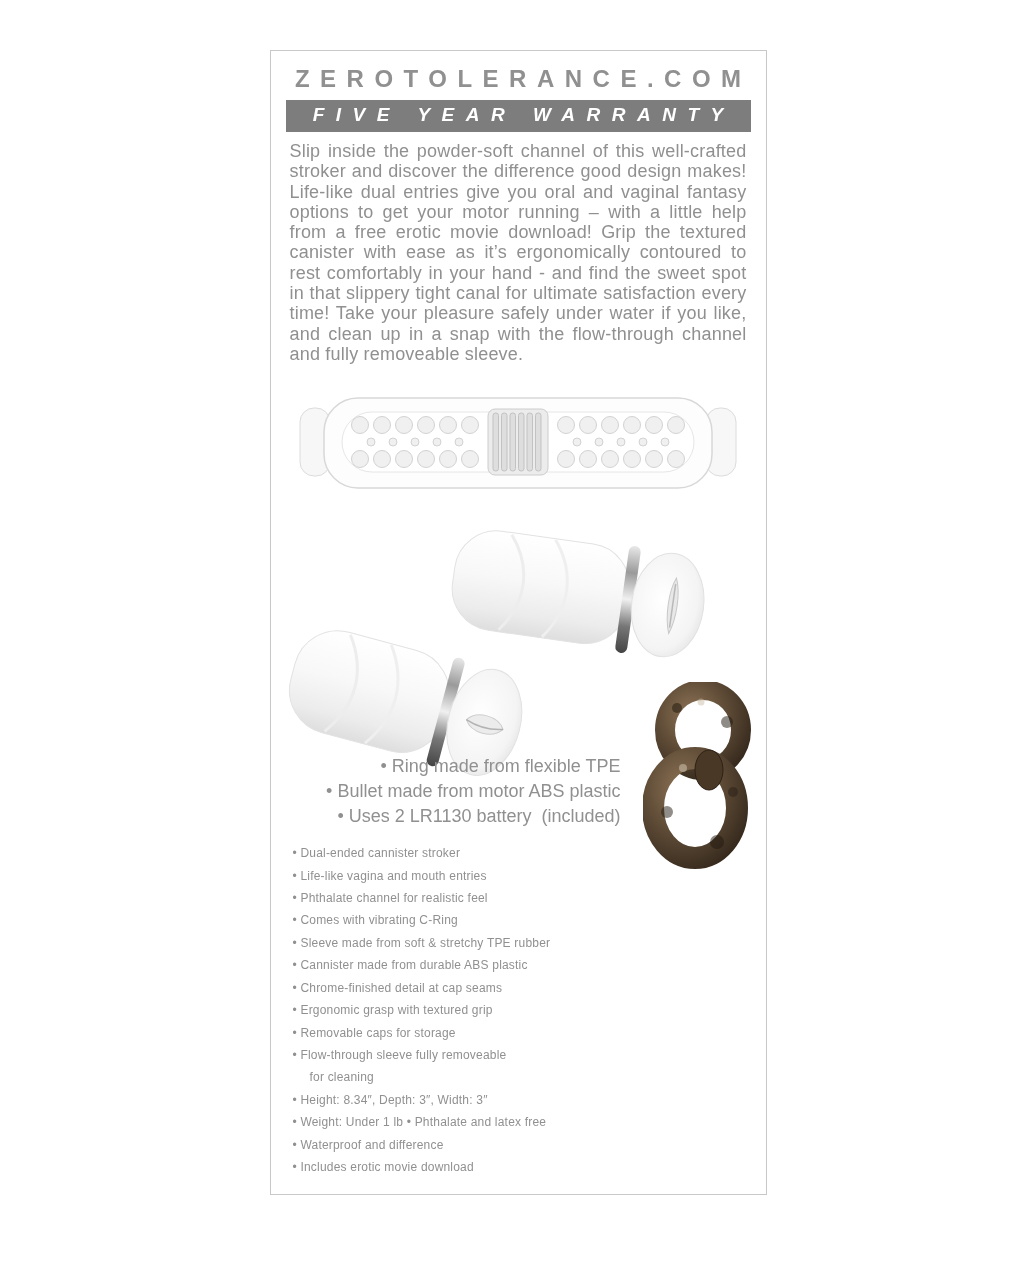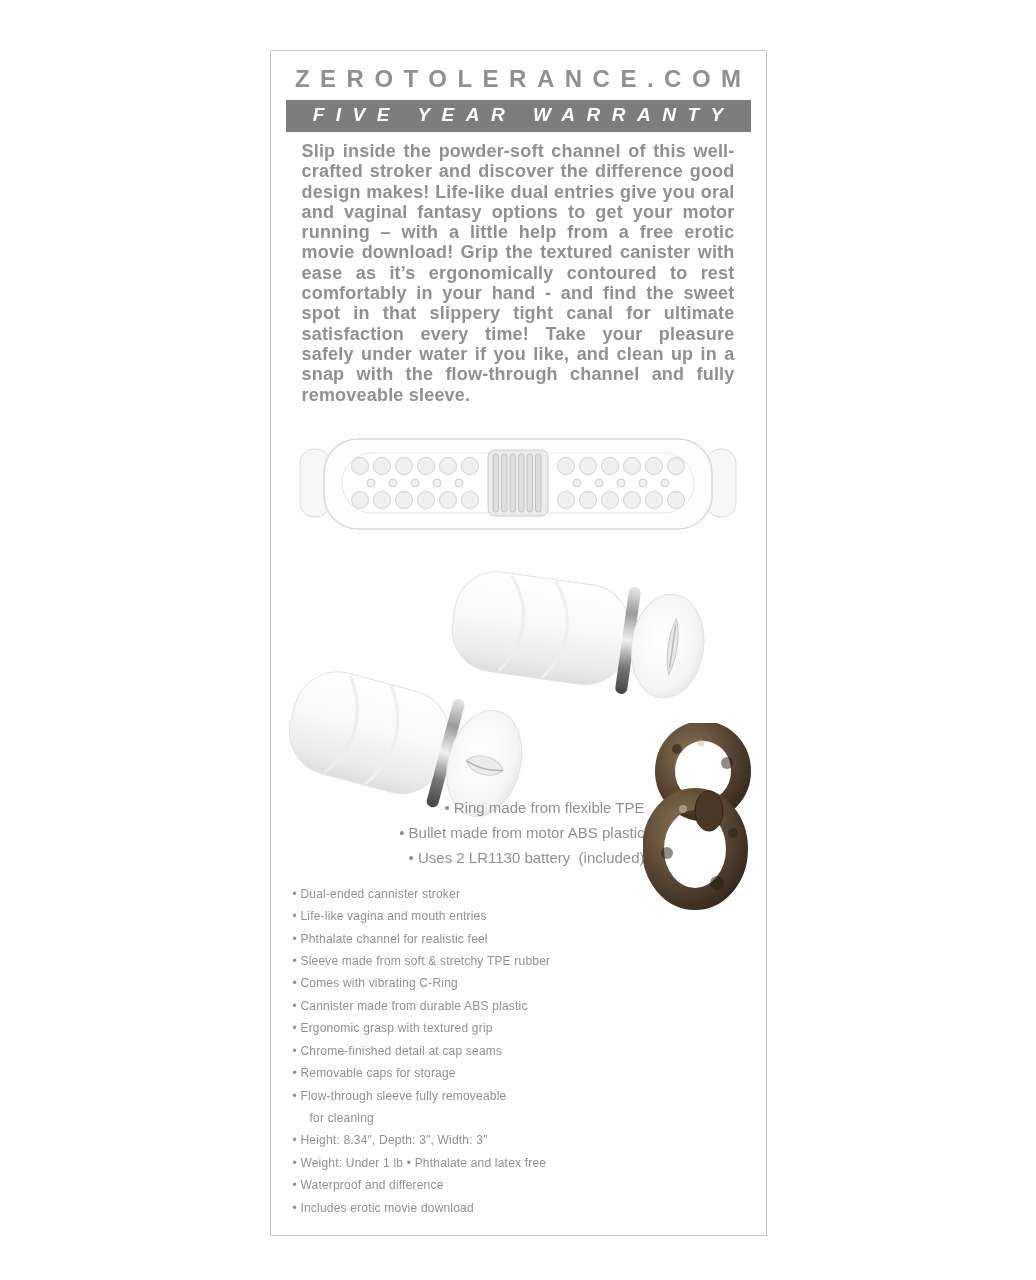--- a/index.html
+++ b/index.html
@@ -45,14 +45,13 @@
     margin-right:-11.5px;
   }
   .description{
-    margin:9px 16px 0;
+    margin:9px 4px 0;
     font-size:18px;
     line-height:20.3px;
     color:var(--text-gray);
     text-align:justify;
     text-align-last:left;
     letter-spacing:0.2px;
-    font-weight:bold;
   }
   .media{ position:relative; height:478px; }
   .cutaway{ position:absolute; top:6px; left:50%; transform:translateX(-50%); }

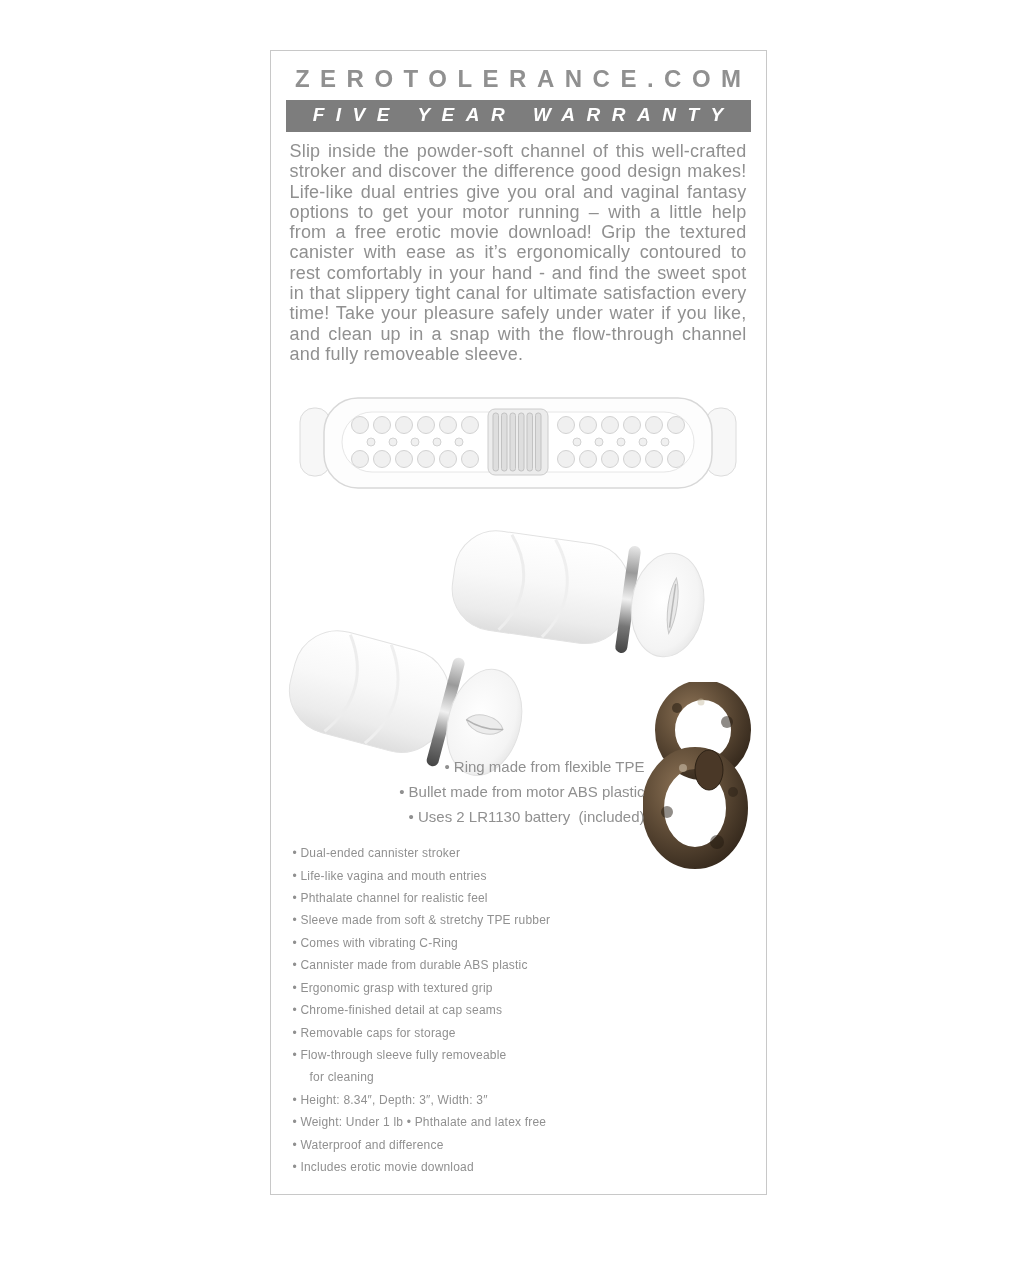--- a/index.html
+++ b/index.html
@@ -59,10 +59,10 @@
   .cring{ position:absolute; top:318px; right:-4px; }
   .ring-specs{
     position:absolute;
-    top:390px; right:106px;
+    top:390px; right:130px;
     width:360px;
     text-align:right;
-    font-size:15px;
+    font-size:18px;
     line-height:25px;
     color:var(--text-gray);
   }

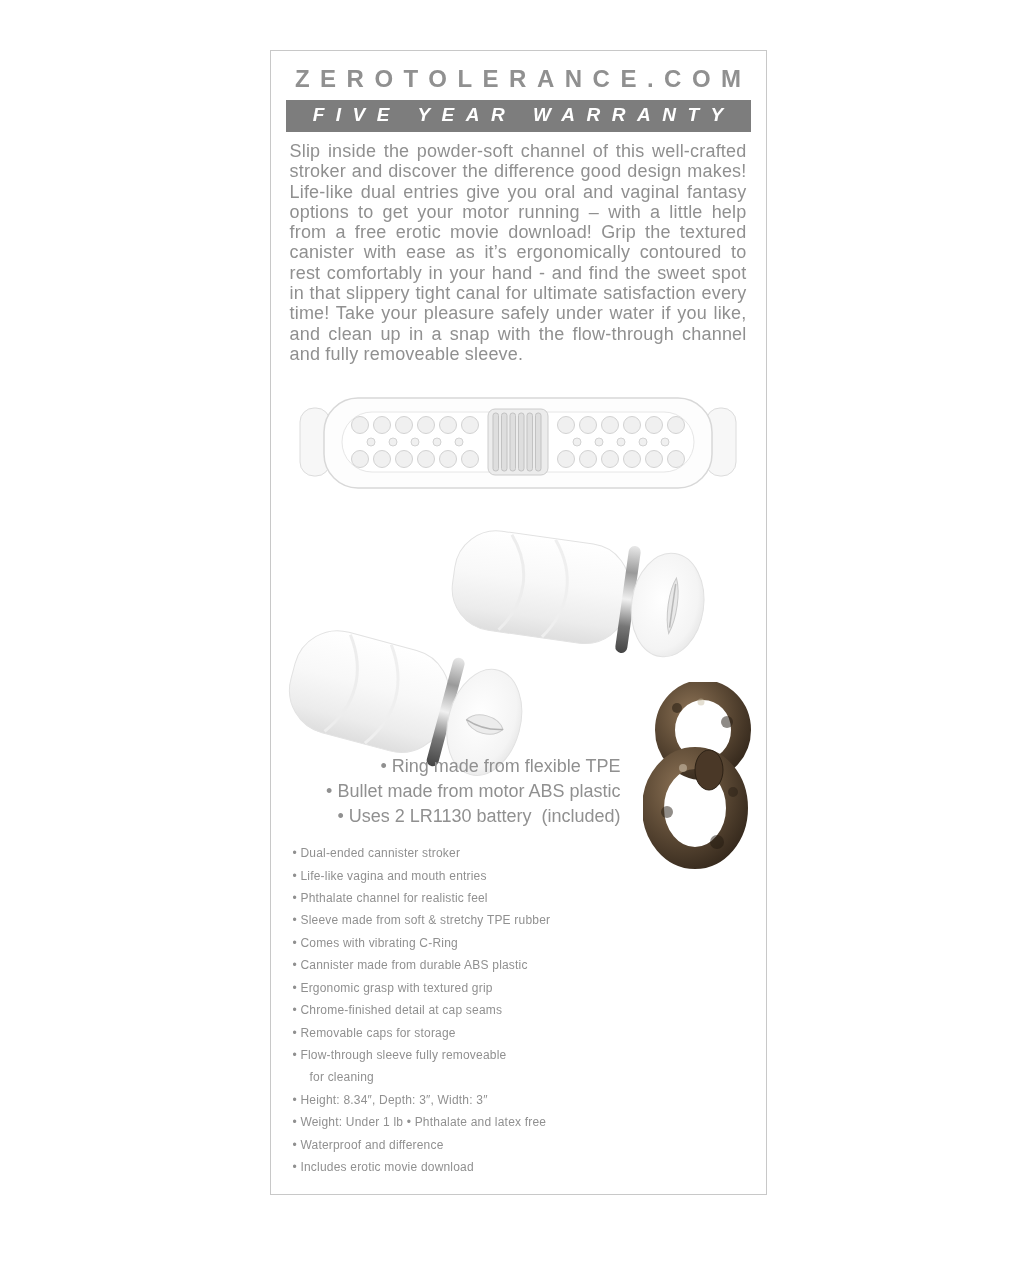--- a/index.html
+++ b/index.html
@@ -227,8 +227,8 @@
     <div class="item">• Dual-ended cannister stroker</div>
     <div class="item">• Life-like vagina and mouth entries</div>
     <div class="item">• Phthalate channel for realistic feel</div>
+    <div class="item">• Comes with vibrating C-Ring</div>
     <div class="item">• Sleeve made from soft &amp; stretchy TPE rubber</div>
-    <div class="item">• Comes with vibrating C-Ring</div>
     <div class="item">• Cannister made from durable ABS plastic</div>
     <div class="item">• Ergonomic grasp with textured grip</div>
     <div class="item">• Chrome-finished detail at cap seams</div>

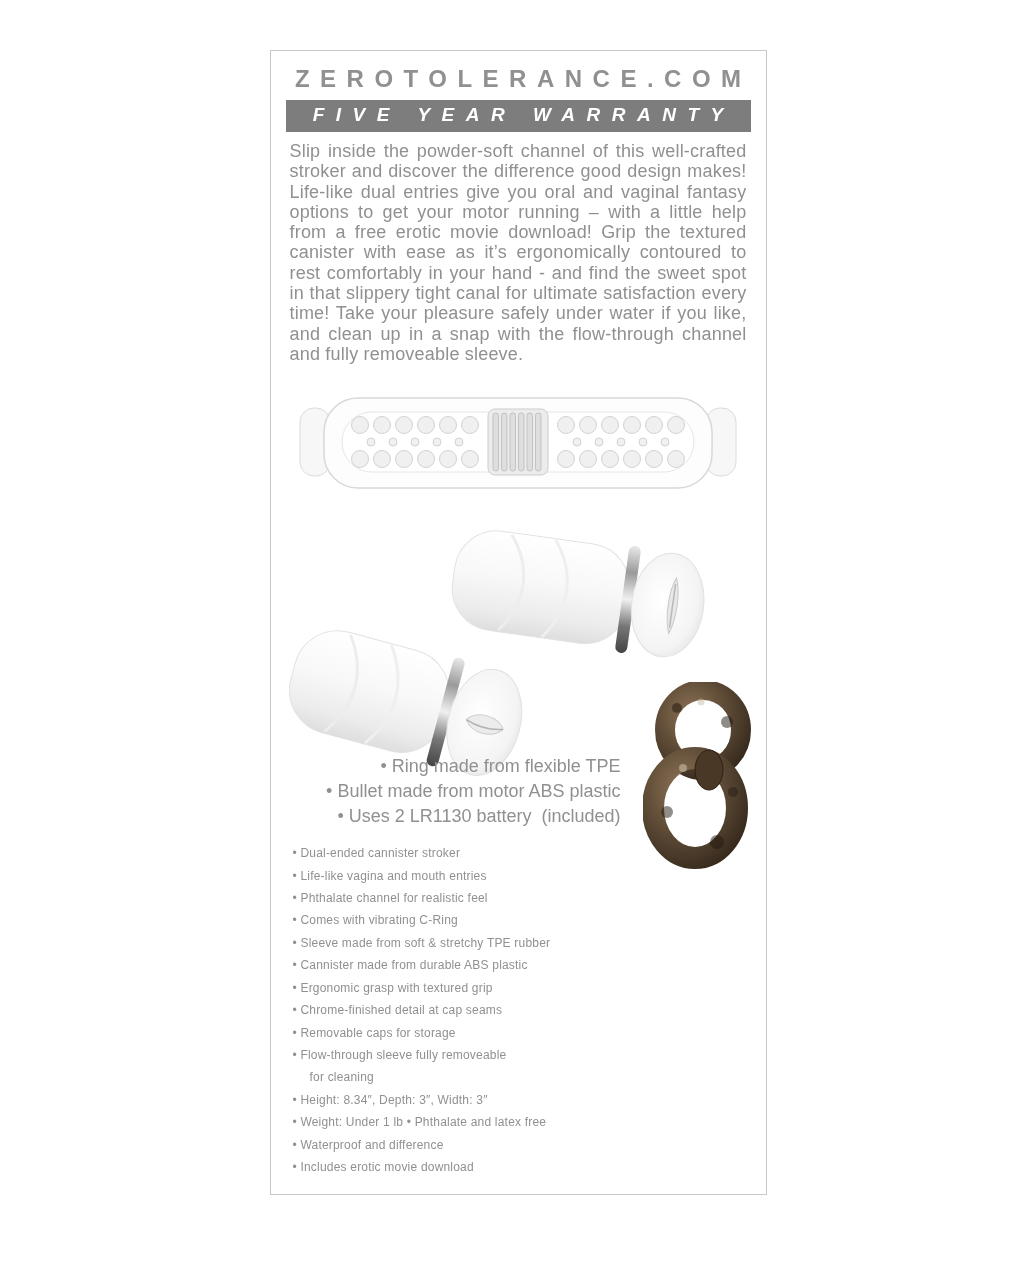--- a/index.html
+++ b/index.html
@@ -230,8 +230,8 @@
     <div class="item">• Comes with vibrating C-Ring</div>
     <div class="item">• Sleeve made from soft &amp; stretchy TPE rubber</div>
     <div class="item">• Cannister made from durable ABS plastic</div>
+    <div class="item">• Chrome-finished detail at cap seams</div>
     <div class="item">• Ergonomic grasp with textured grip</div>
-    <div class="item">• Chrome-finished detail at cap seams</div>
     <div class="item">• Removable caps for storage</div>
     <div class="item">• Flow-through sleeve fully removeable
 for cleaning</div>

